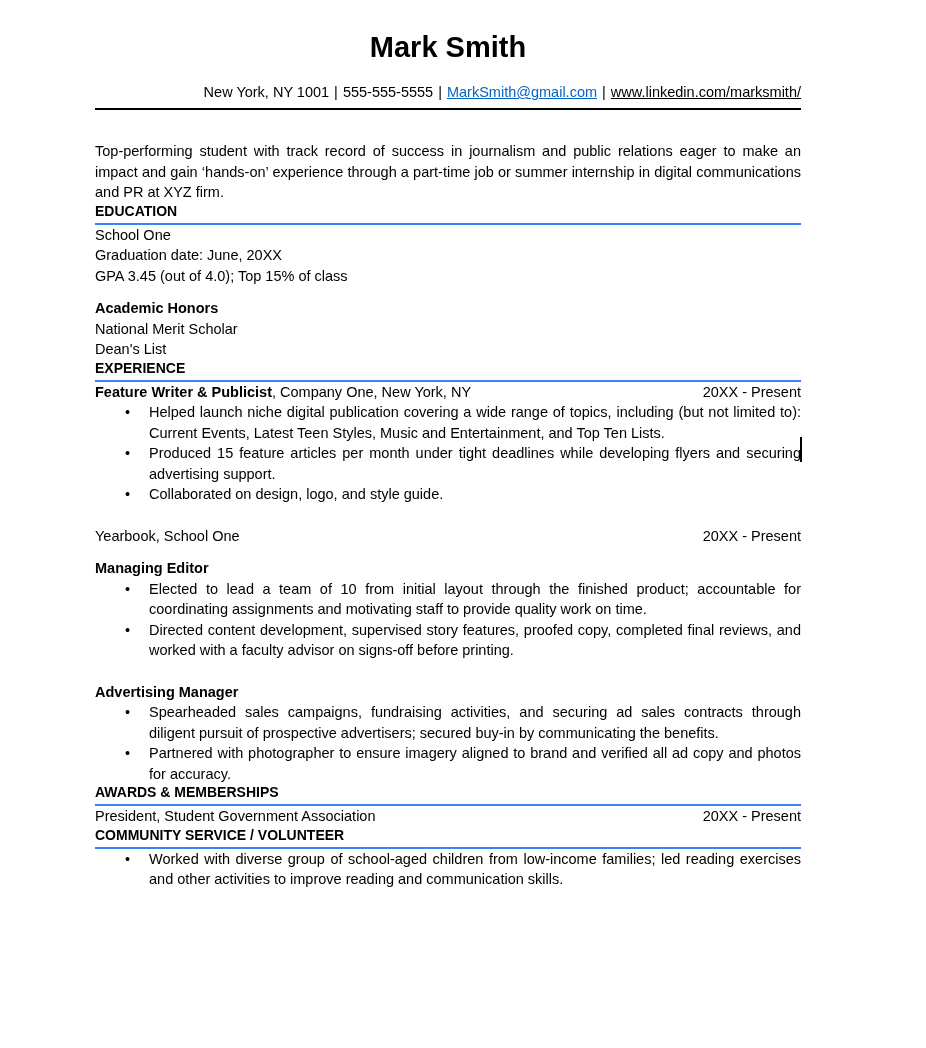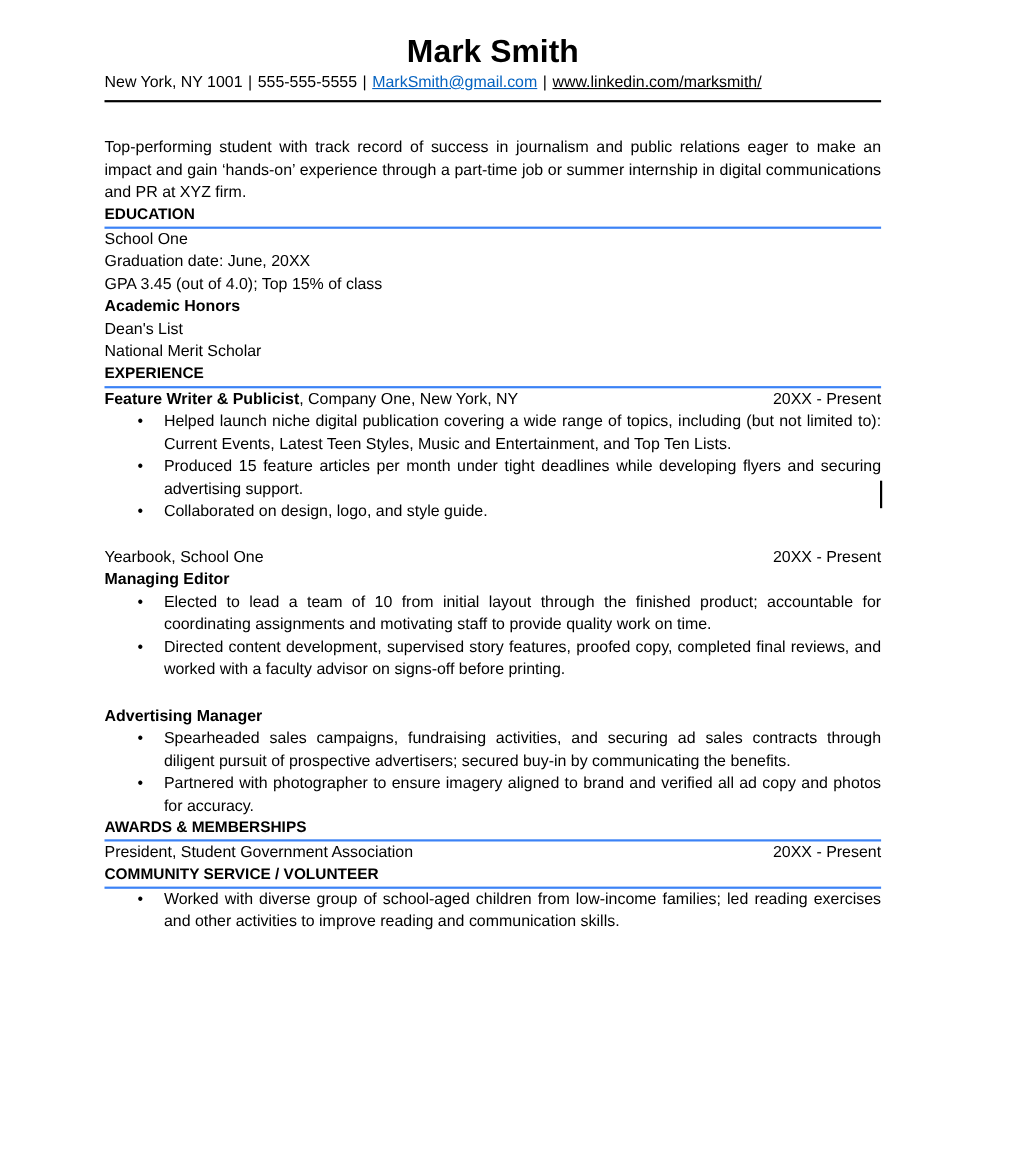--- a/index.html
+++ b/index.html
@@ -24,8 +24,8 @@
     font-weight: 700;
   }
   .contact {
-    text-align: left;
-    margin-top: 2px;
+    text-align: right;
+    margin-top: 19px;
     padding-bottom: 6px;
     border-bottom: 2px solid #000;
     line-height: 19px;

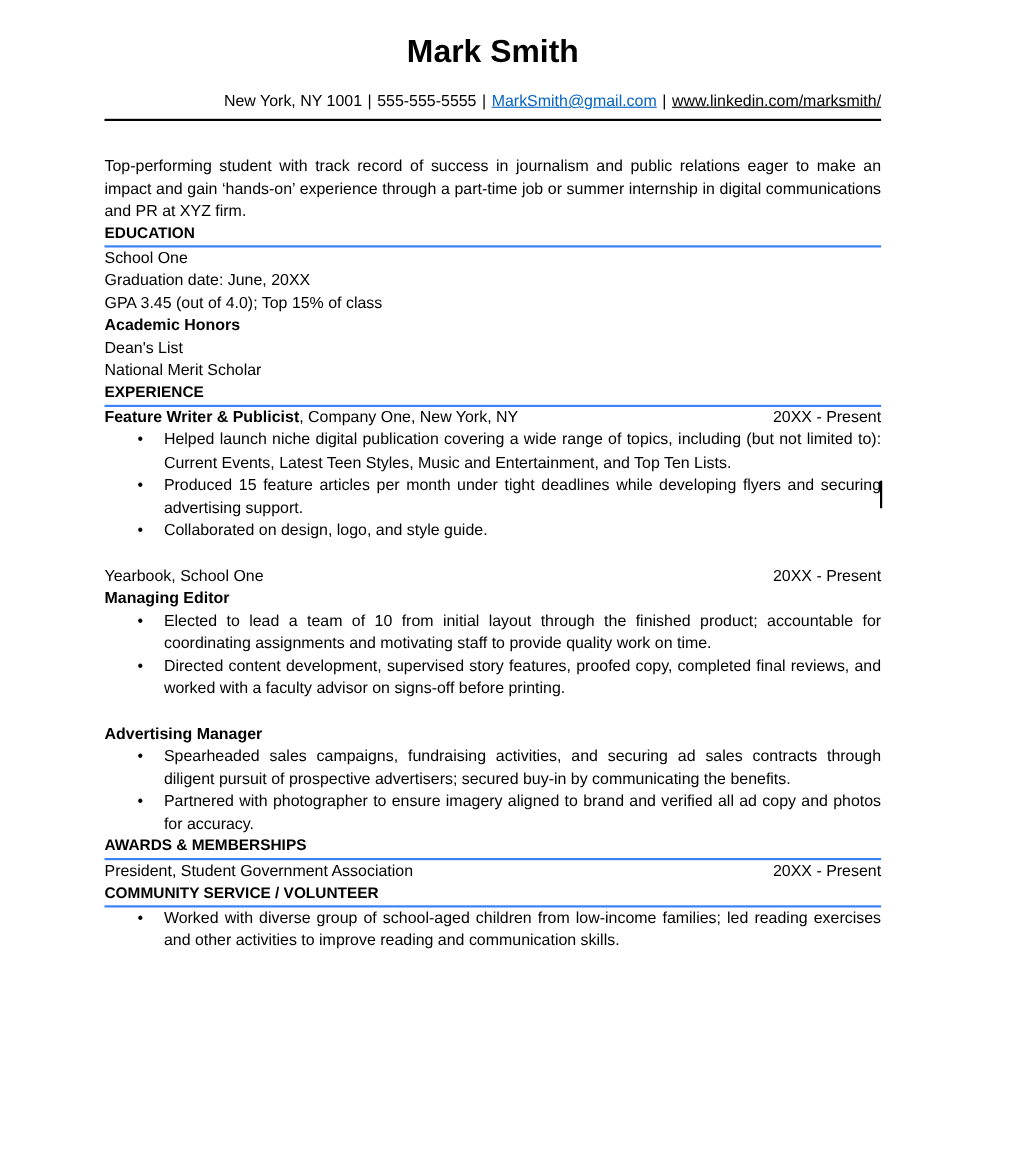--- a/index.html
+++ b/index.html
@@ -99,8 +99,8 @@
     <div class="line">Graduation date: June, 20XX</div>
     <div class="line">GPA 3.45 (out of 4.0); Top 15% of class</div>
     <div class="line bold block-gap">Academic Honors</div>
+    <div class="line">National Merit Scholar</div>
     <div class="line">Dean's List</div>
-    <div class="line">National Merit Scholar</div>
 
     <h2 class="shead shead-exp">EXPERIENCE</h2>
 

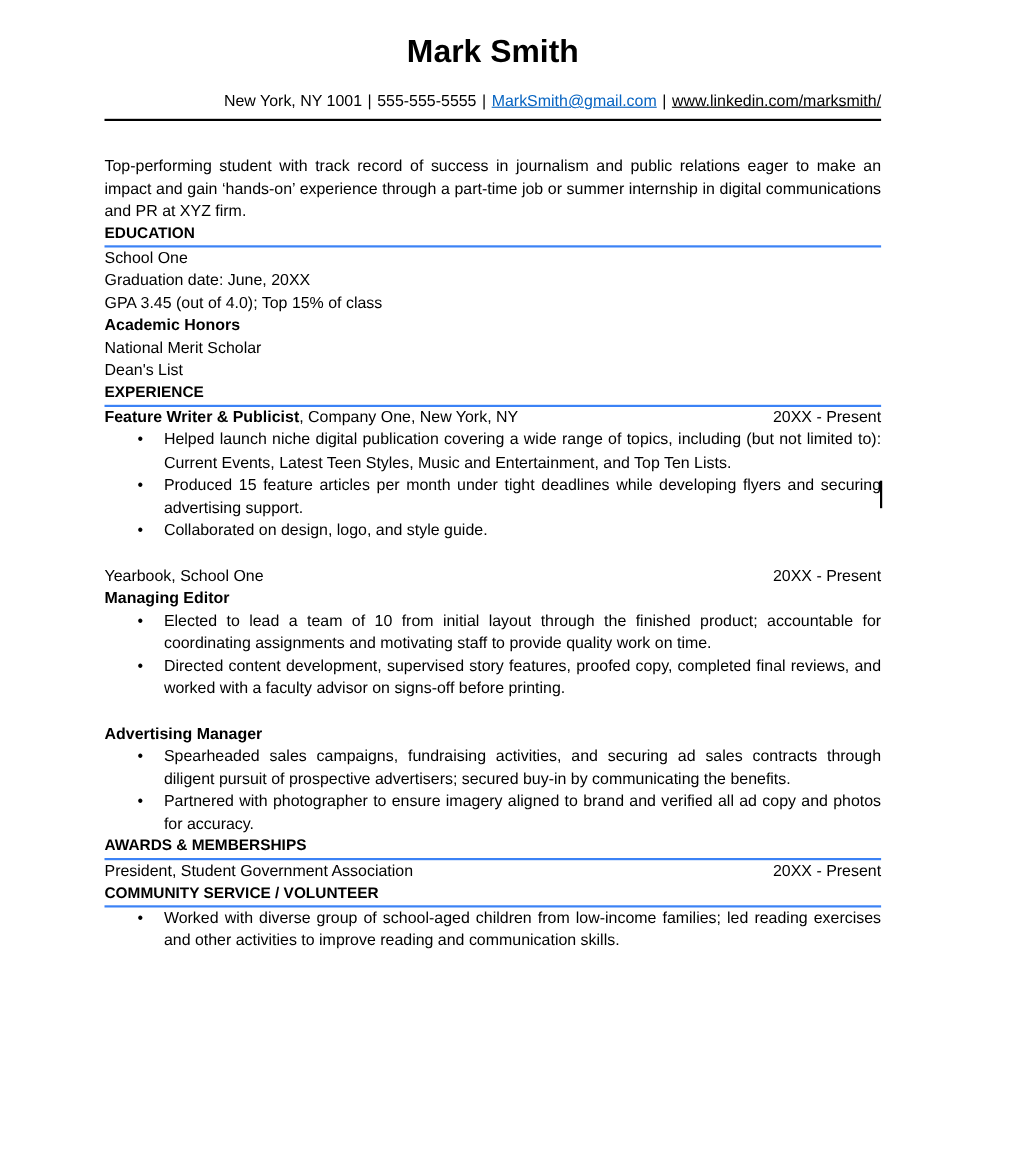--- a/index.html
+++ b/index.html
@@ -55,7 +55,7 @@
   .shead-comm    { margin-top: 17px; margin-bottom: 3px; }
 
   .line { line-height: 20.5px; }
-  .bold { font-weight: 700; }
+  .bold { font-weight: 700; margin-top: 12px; }
   .block-gap { }
   .job-gap { margin-top: 21px; }
 

